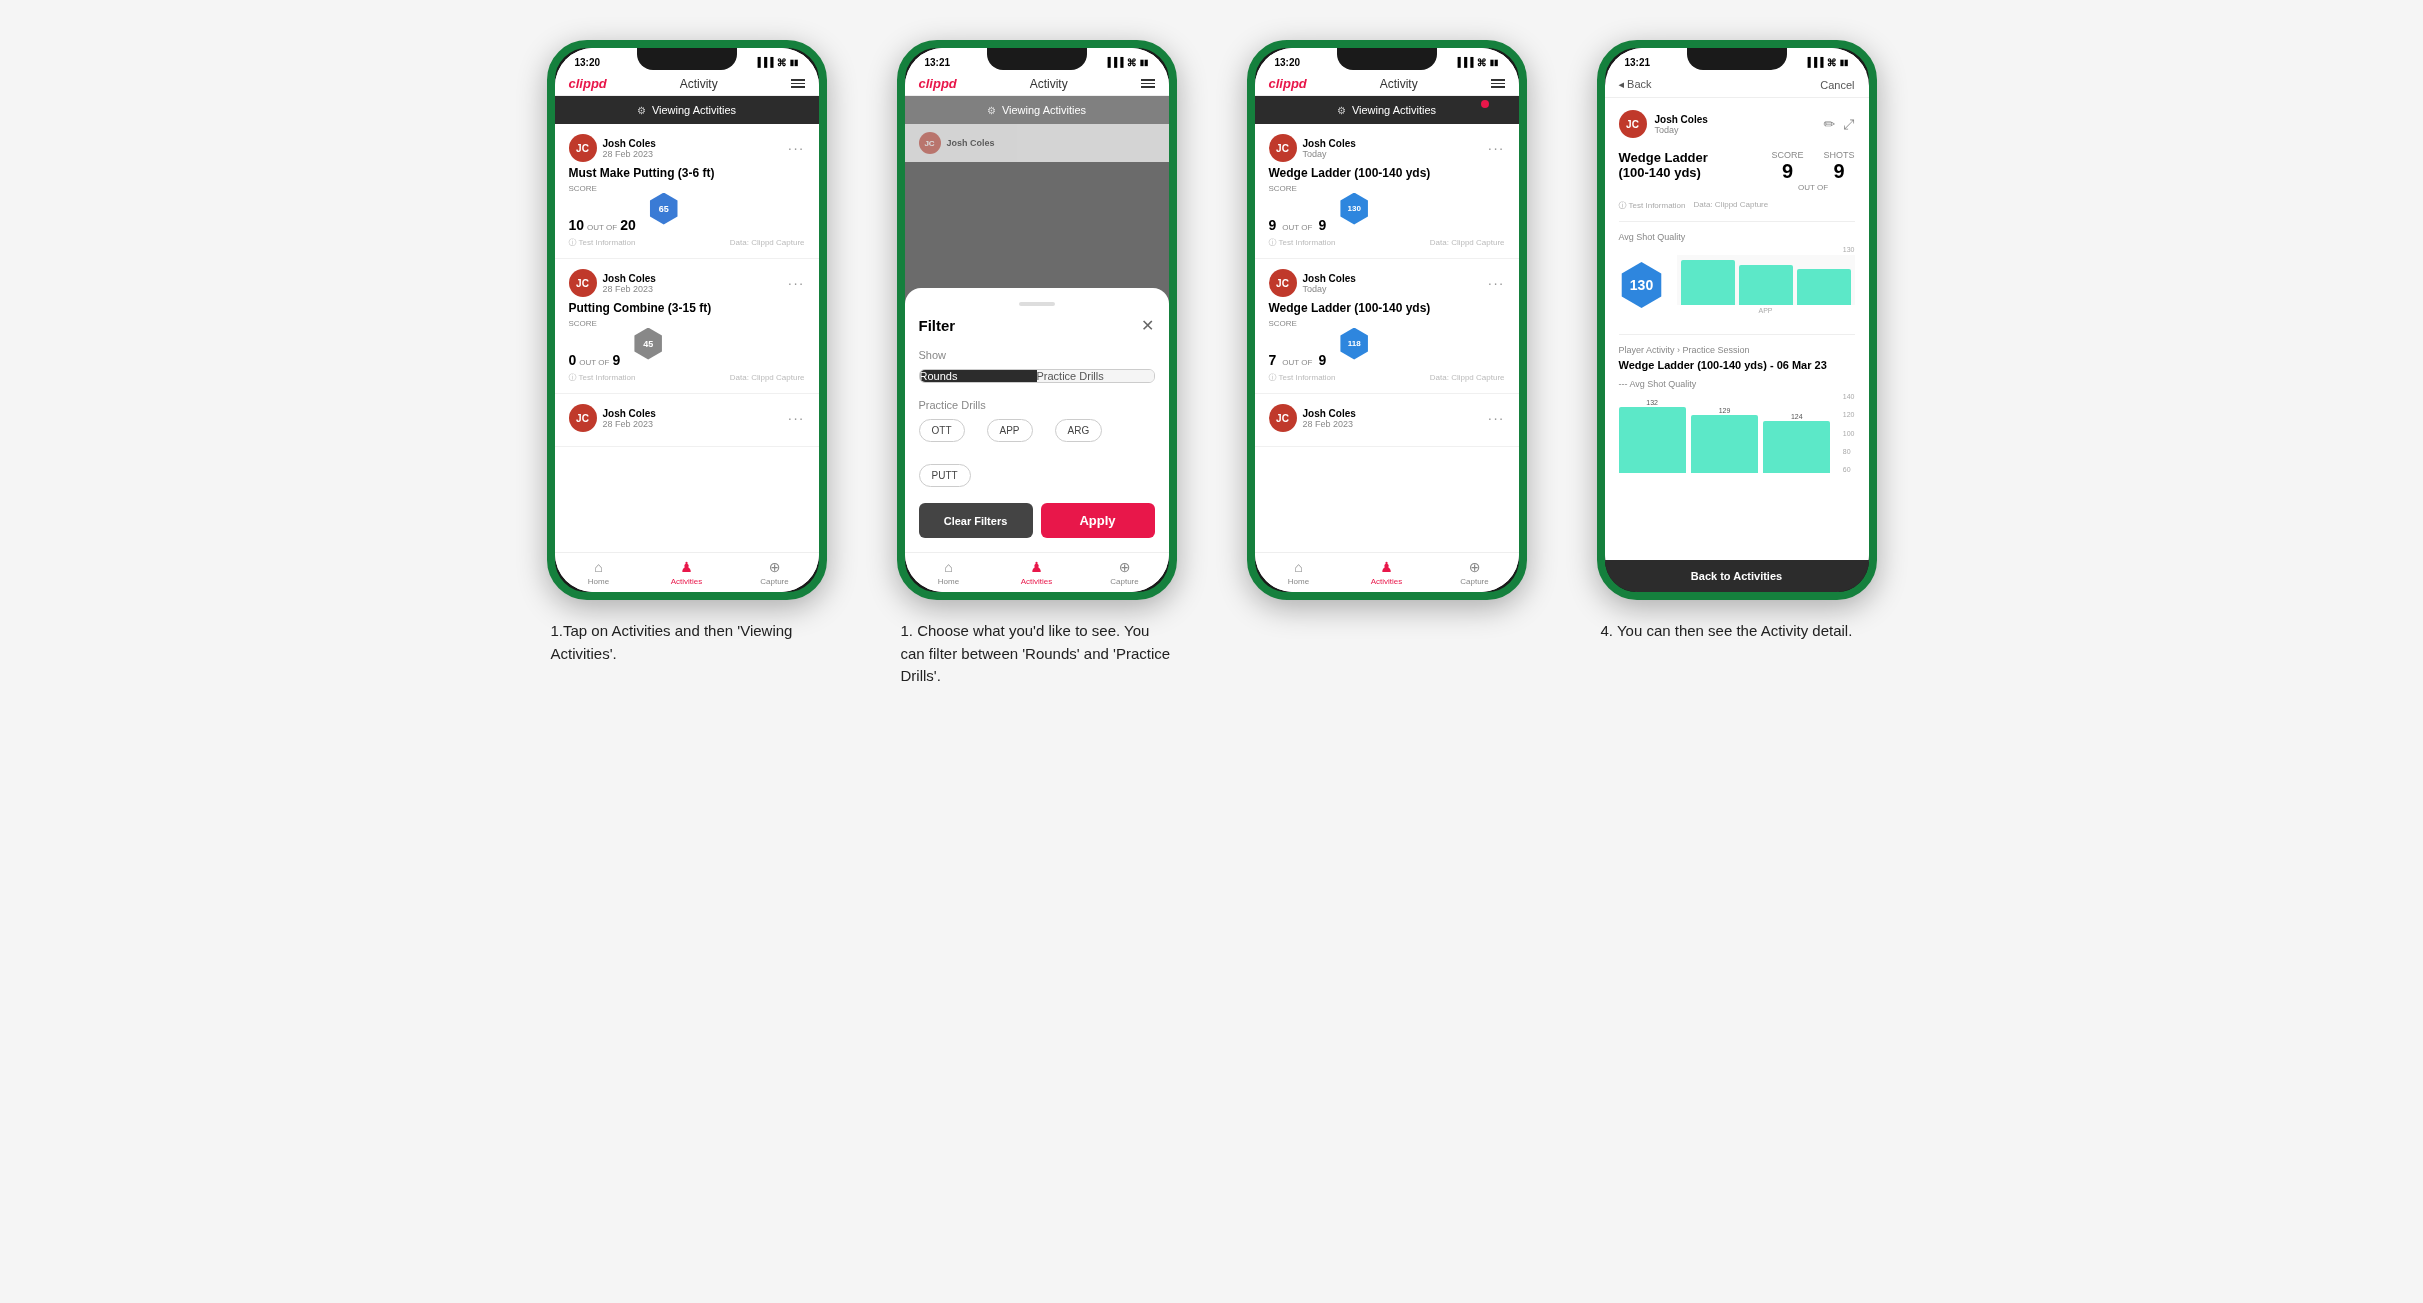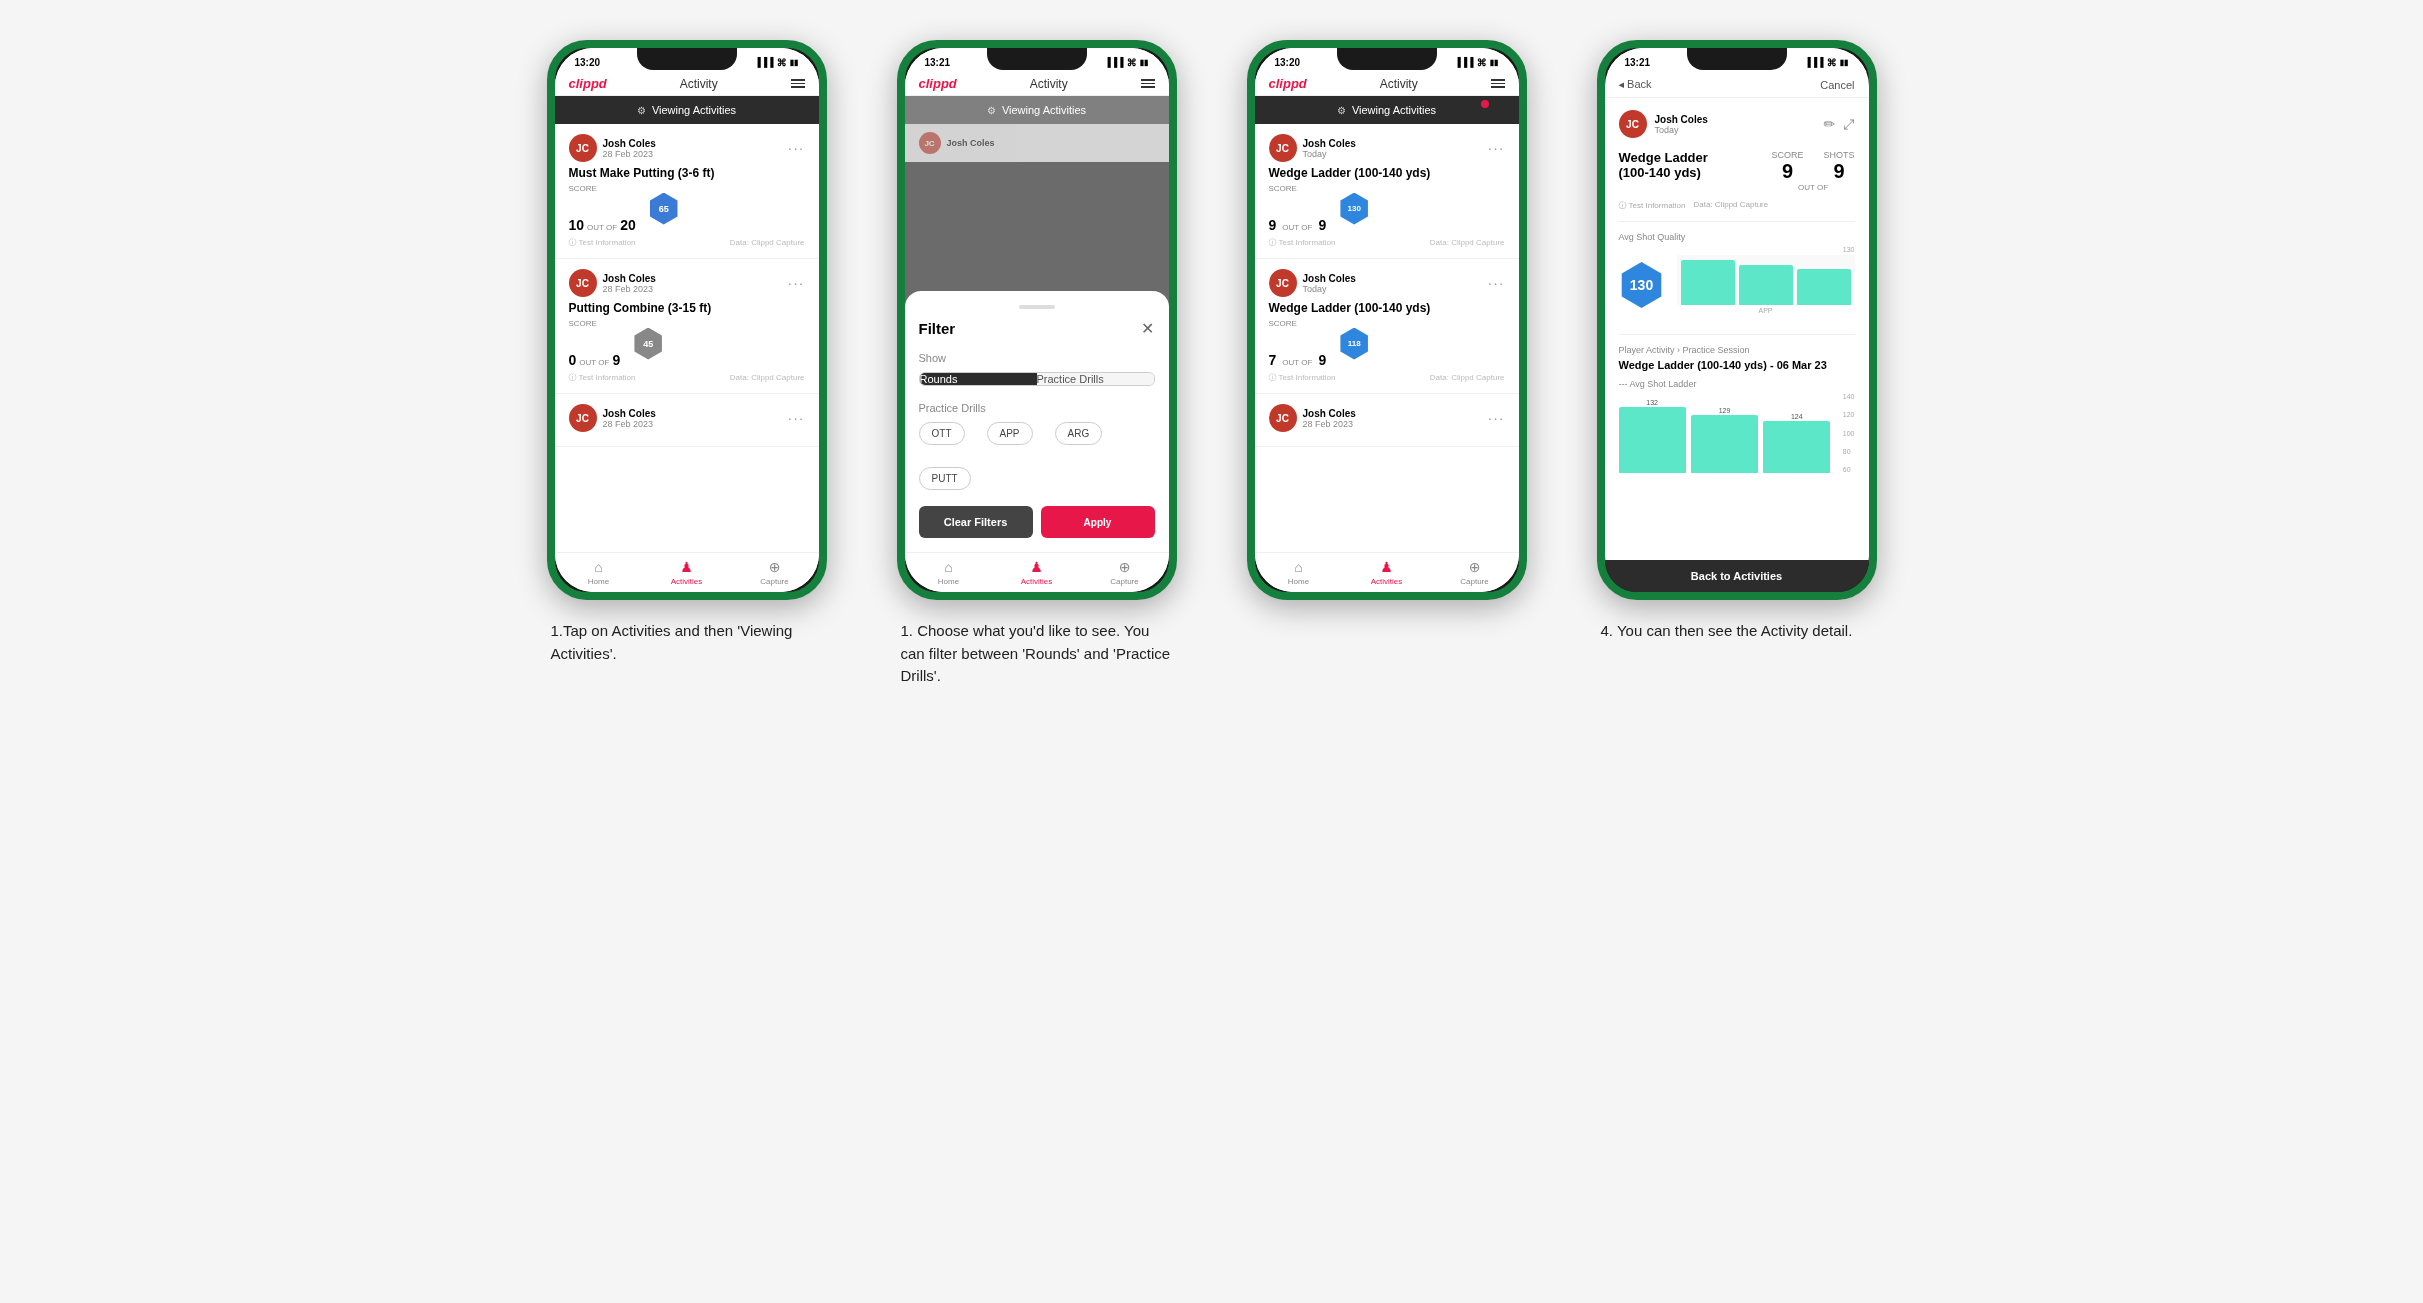--- a/index.html
+++ b/index.html
@@ -830,7 +830,7 @@
 
           <div class="session-label">Player Activity › Practice Session</div>
           <div class="session-title">Wedge Ladder (100-140 yds) - 06 Mar 23</div>
-          <div class="avg-label">--- Avg Shot Ladder</div>
+          <div class="avg-label">--- Avg Shot Quality</div>
 
           <div style="position:relative;height:90px;margin-bottom:8px;">
             <div style="position:absolute;right:0;top:0;height:80px;display:flex;flex-direction:column;justify-content:space-between;">

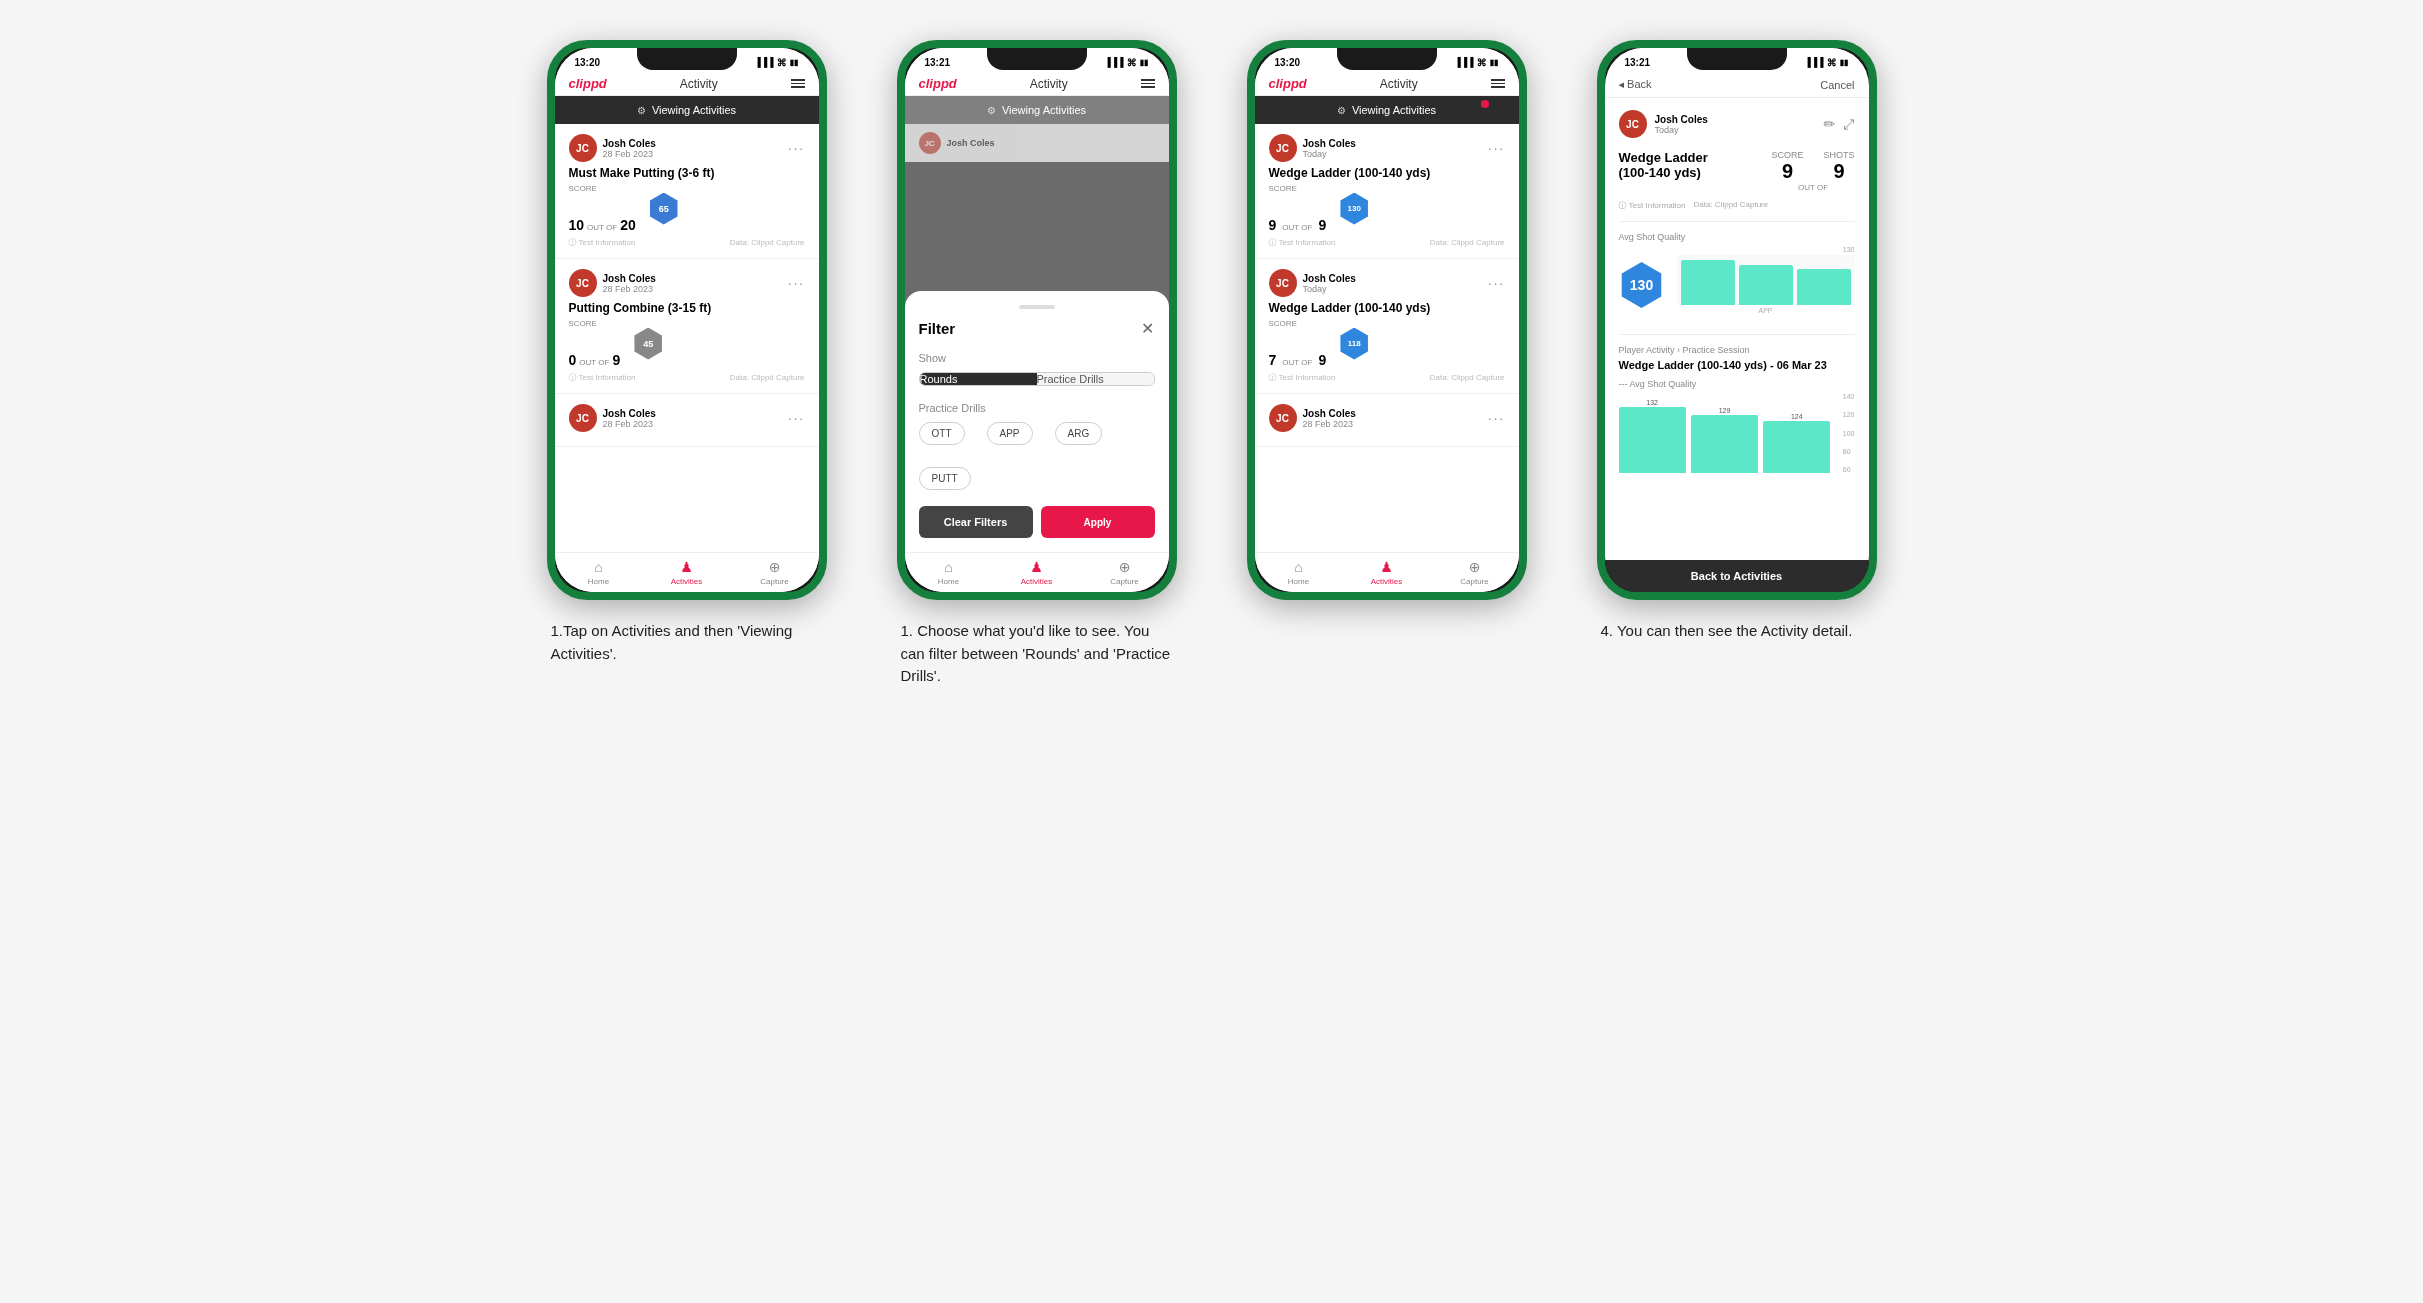--- a/index.html
+++ b/index.html
@@ -337,7 +337,7 @@
       color: #fff;
       border: none;
       border-radius: 6px;
-      font-size: 10px;
+      font-size: 13px;
       font-weight: 600;
       cursor: pointer;
     }

